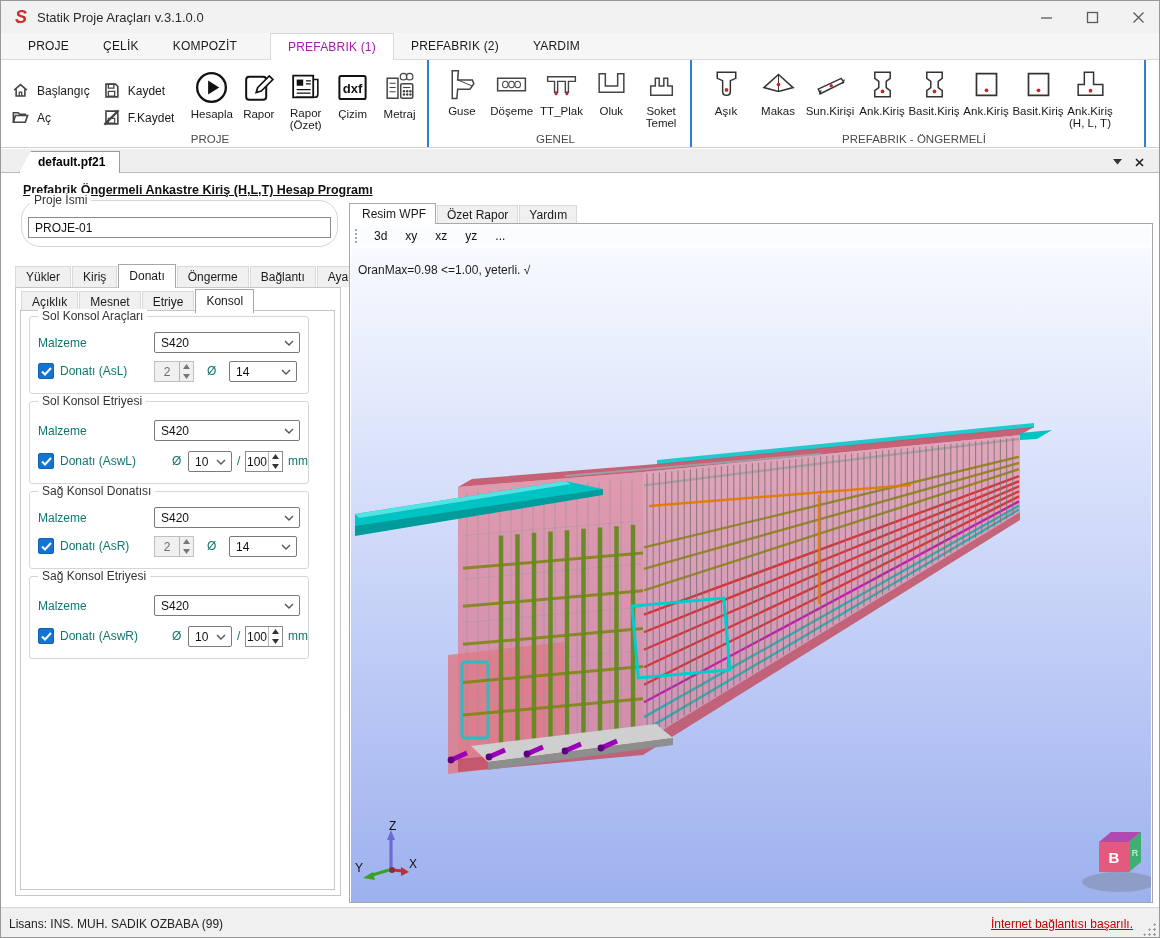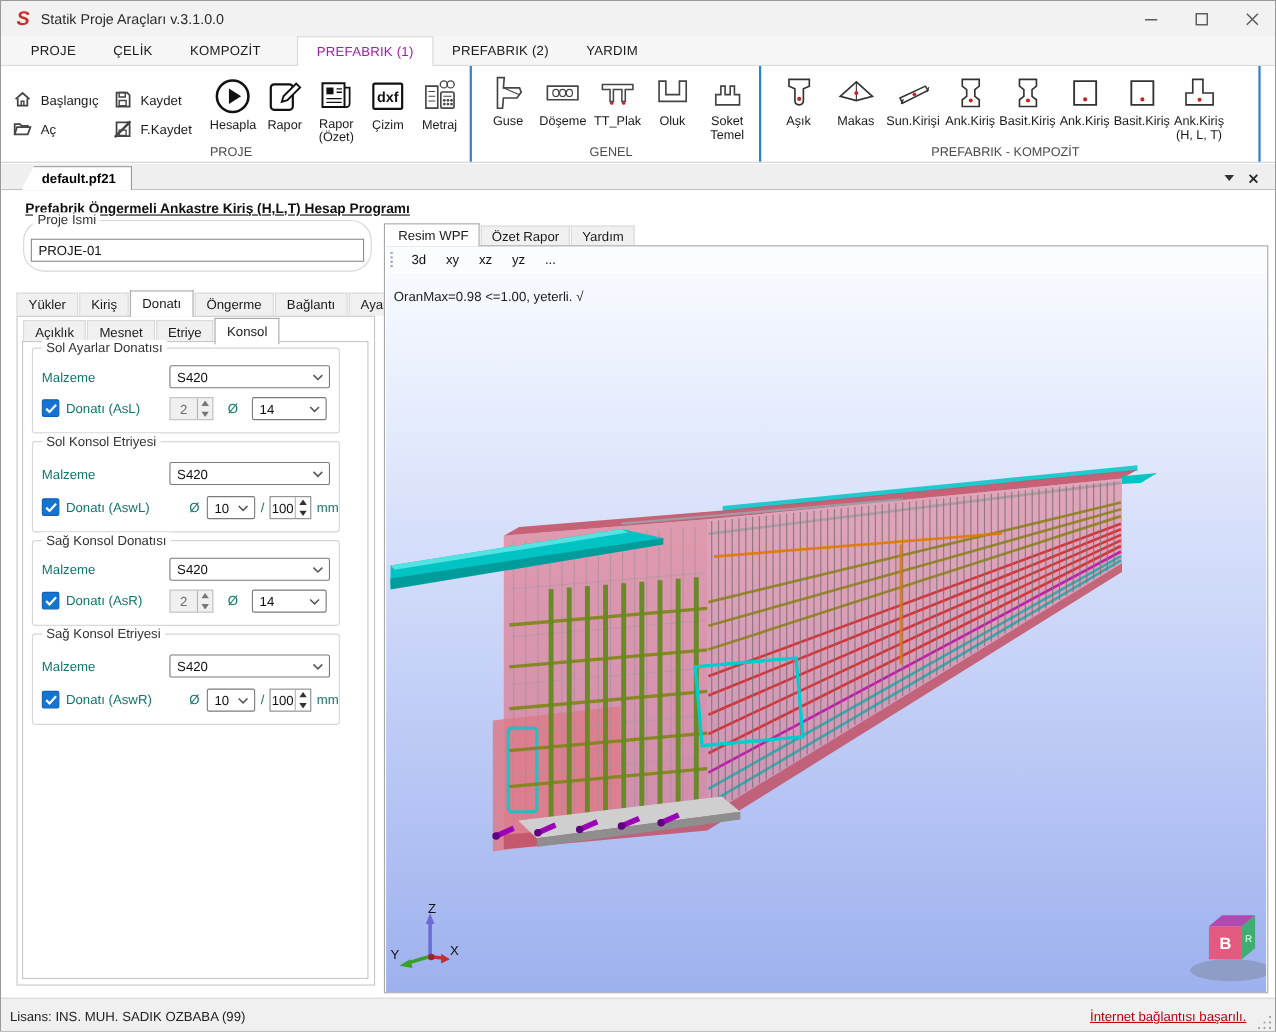--- a/index.html
+++ b/index.html
@@ -303,7 +303,7 @@
           </svg>
           <span class="bb-label">Ank.Kiriş (H, L, T)</span>
         </div>
-        <div class="rg-label">PREFABRIK - KOMPOZİT</div>
+        <div class="rg-label">PREFABRIK - ÖNGERMELİ</div>
       </div>
     </div>
 

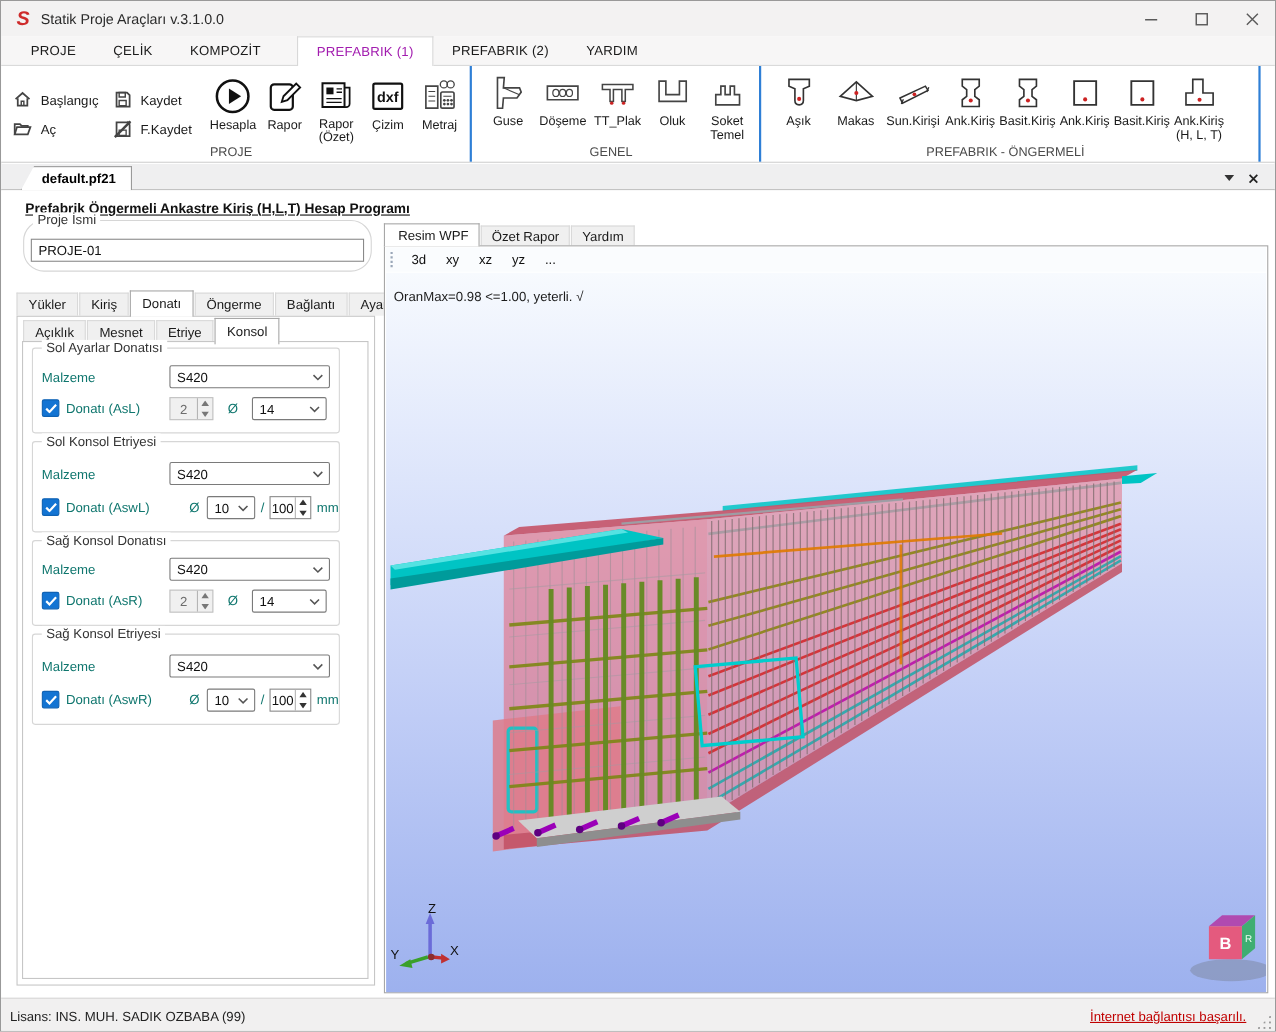--- a/index.html
+++ b/index.html
@@ -348,7 +348,7 @@
     <div class="pagebox" style="left:19px; top:137px; width:315px; height:580px;"></div>
 
     <div class="gbox" style="left:28px; top:143px; width:280px; height:78px;">
-      <div class="glegend">Sol Ayarlar Donatısı</div>
+      <div class="glegend">Sol Konsol Araçları</div>
       <div class="form-label" style="left:8px; top:19px;">Malzeme</div>
       <div class="combo" style="left:124px; top:15px; width:146px;">
         <span class="cval">S420</span>

